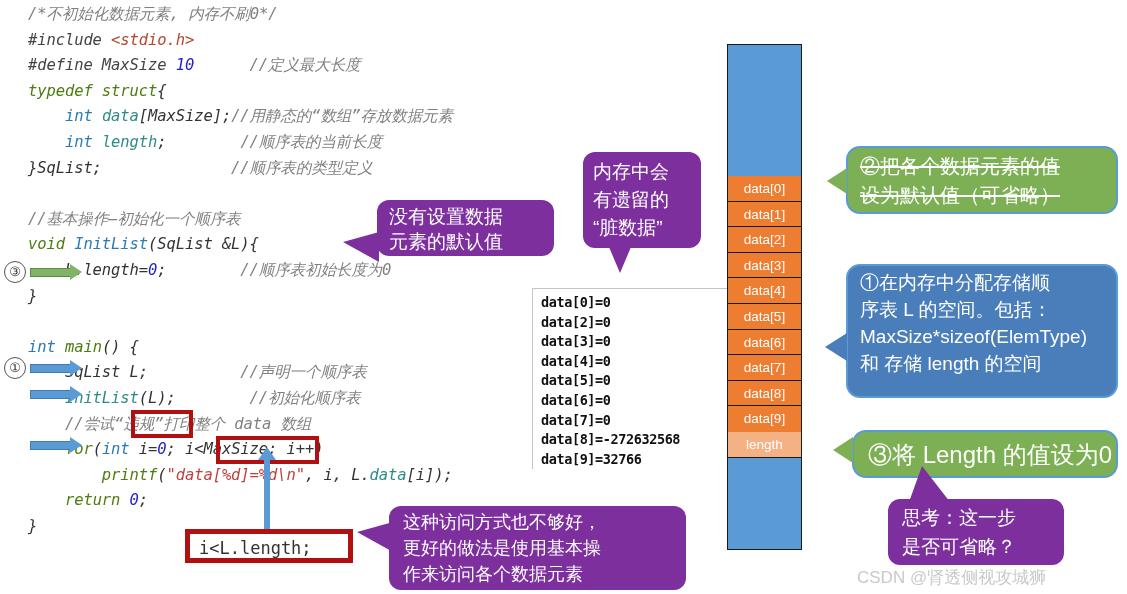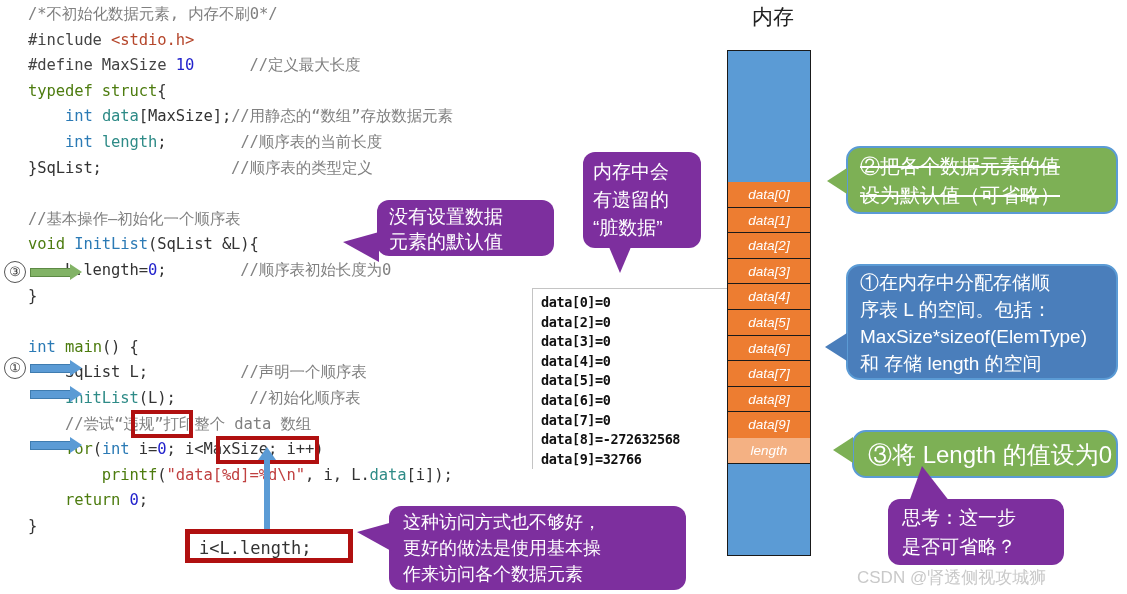--- a/index.html
+++ b/index.html
@@ -28,6 +28,7 @@
     line-height: 25.6px;
     white-space: pre;
     letter-spacing: -0.1px;
+    font-style: italic;
   }
   .code-line { height: 25.6px; }
   .c-comment { color: #808080; }

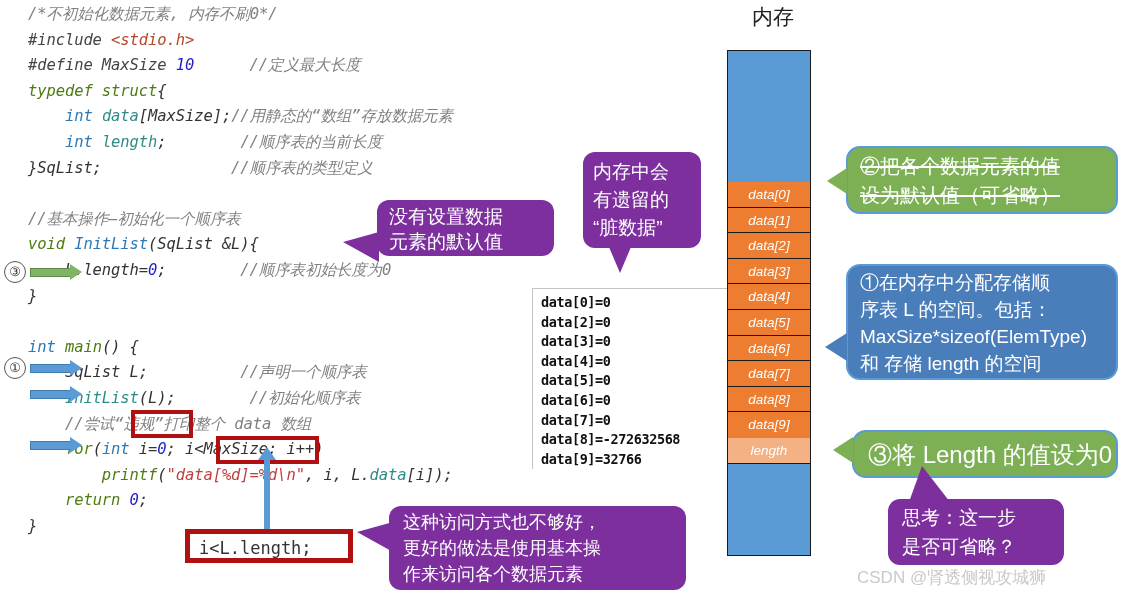--- a/index.html
+++ b/index.html
@@ -267,7 +267,6 @@
 
   <div class="console" id="console-panel"><div>data[0]=0</div><div>data[2]=0</div><div>data[3]=0</div><div>data[4]=0</div><div>data[5]=0</div><div>data[6]=0</div><div>data[7]=0</div><div>data[8]=-272632568</div><div>data[9]=32766</div></div>
 
-  <div class="mem-title">内存</div>
   <div class="mem-col">
     <div class="mem-seg-blue" style="height:131px;"></div>
     <div id="mem-cells">

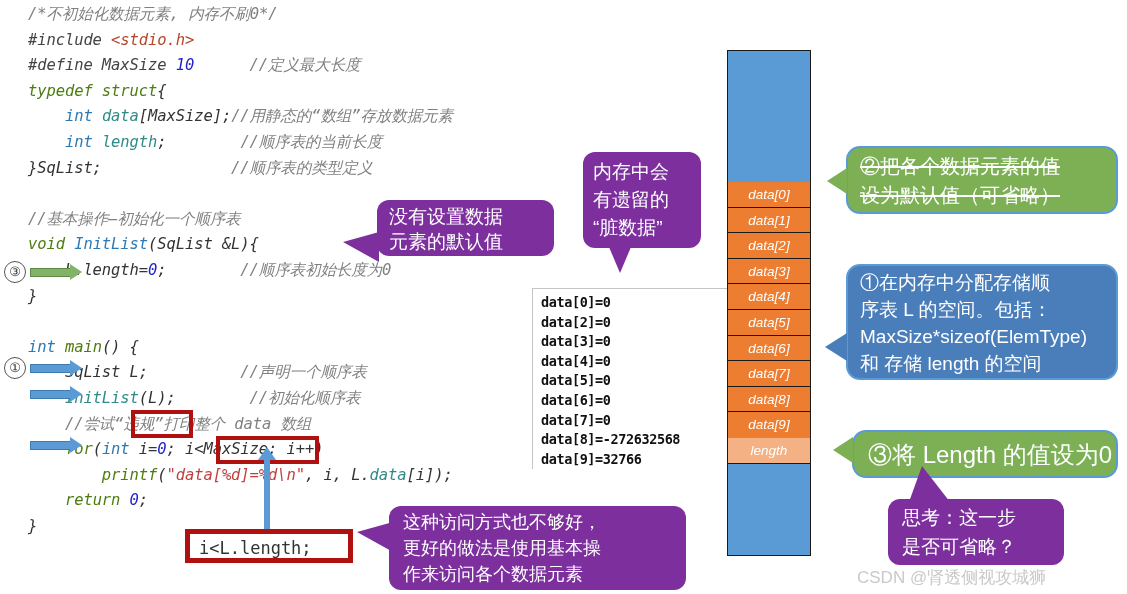--- a/index.html
+++ b/index.html
@@ -141,11 +141,10 @@
   .mem-col {
     position: absolute;
     left: 727px;
-    top: 50px;
-    width: 84px;
+    top: 44px;
+    width: 75px;
     border: 1.5px solid #1a1a1a;
     box-sizing: border-box;
-    font-style: italic;
   }
   .mem-seg-blue {
     background: #5b9bd5;

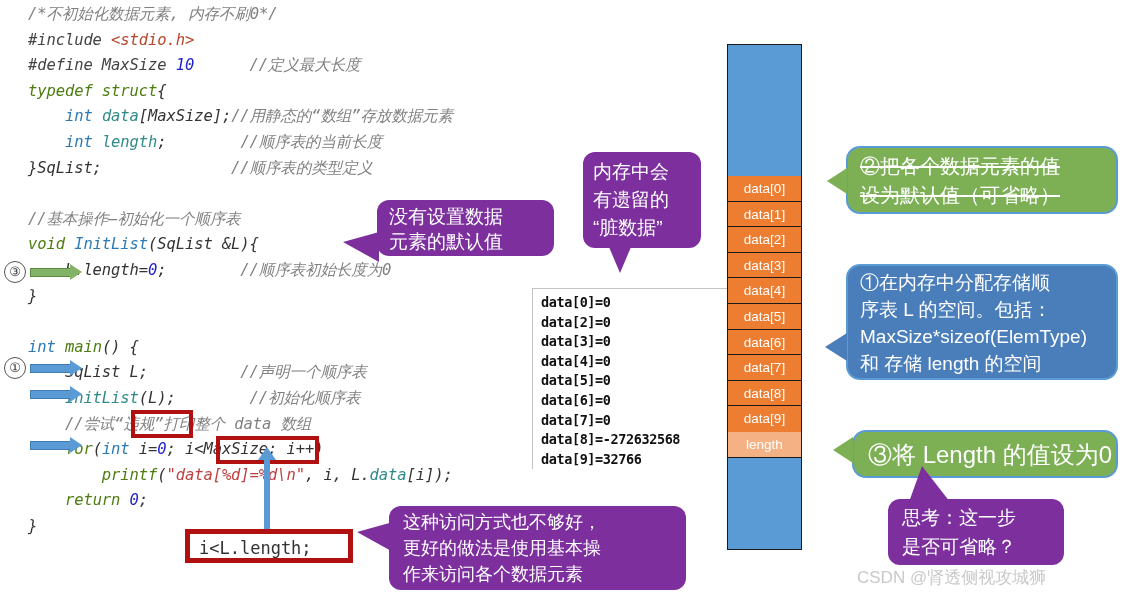--- a/index.html
+++ b/index.html
@@ -310,7 +310,7 @@
   </div>
   <div class="tail tail-left-green" style="left:827px; top:168px;"></div>
 
-  <div class="callout co-blue" style="left:846px; top:264px; width:272px; height:116px; padding:3px 0 0 12px; font-size:19px; line-height:27px;">
+  <div class="callout co-blue" style="left:846px; top:264px; width:272px; height:134px; padding:3px 0 0 12px; font-size:19px; line-height:27px;">
     <span class="txt">①在内存中分配存储顺
 序表 L 的空间。包括：
 MaxSize*sizeof(ElemType)

